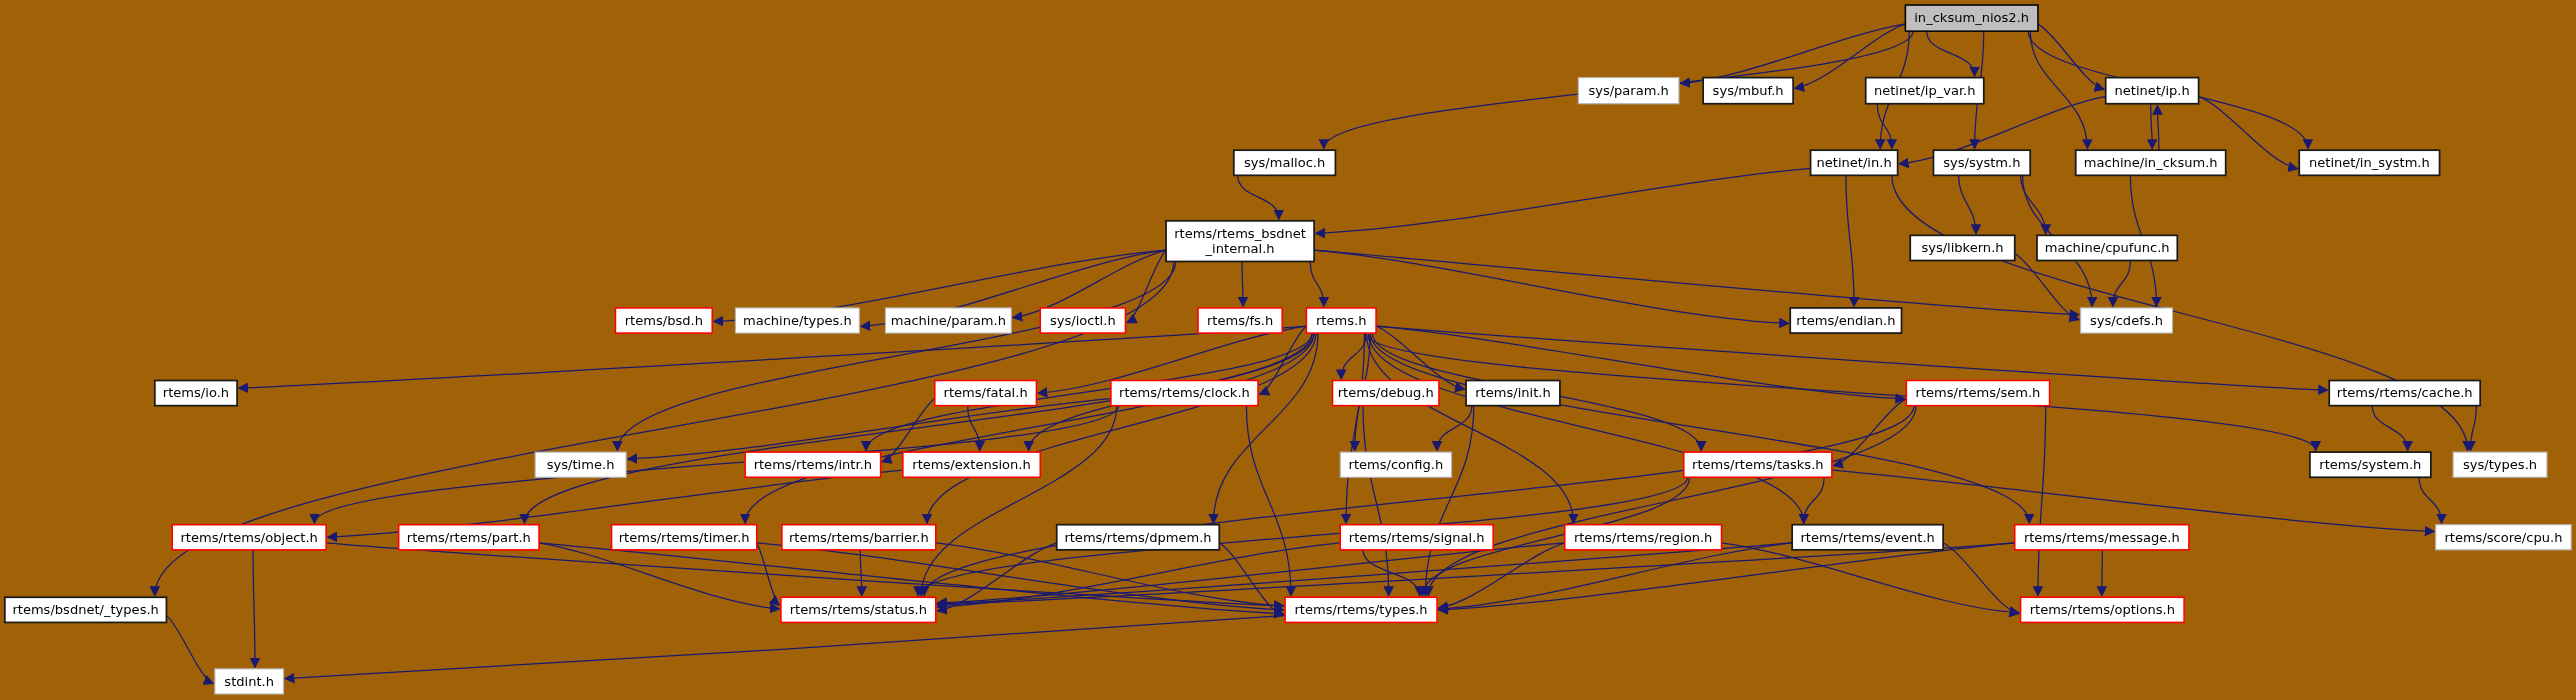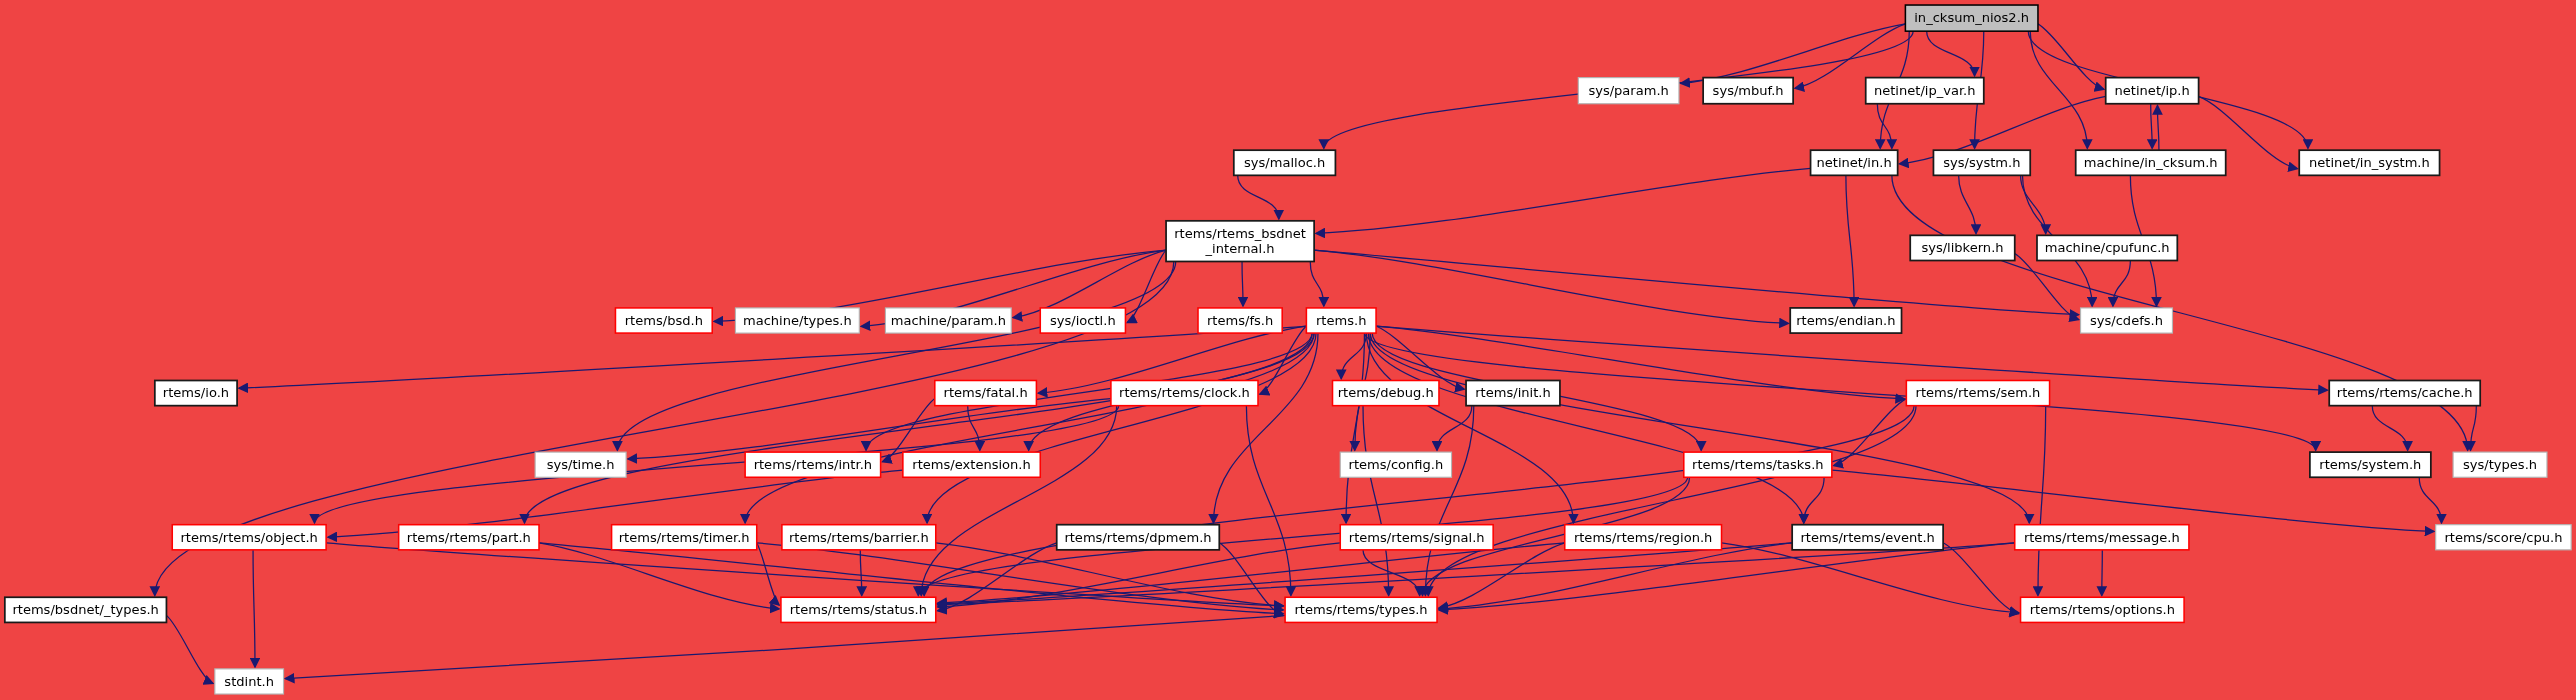--- a/index.html
+++ b/index.html
@@ -3,7 +3,7 @@
 <meta charset="utf-8">
 <style>
   html,body{margin:0;padding:0;background:#ffffff;}
-  #canvas-wrap{position:relative;width:2576px;height:701px;background:#ef4444;overflow:hidden;}
+  #canvas-wrap{position:relative;width:2576px;height:701px;background:#a16207;overflow:hidden;}
   svg text{font-family:"DejaVu Sans","Liberation Sans",sans-serif;font-size:13.5px;fill:#000000;}
   svg path.edge{fill:none;}
 </style>

